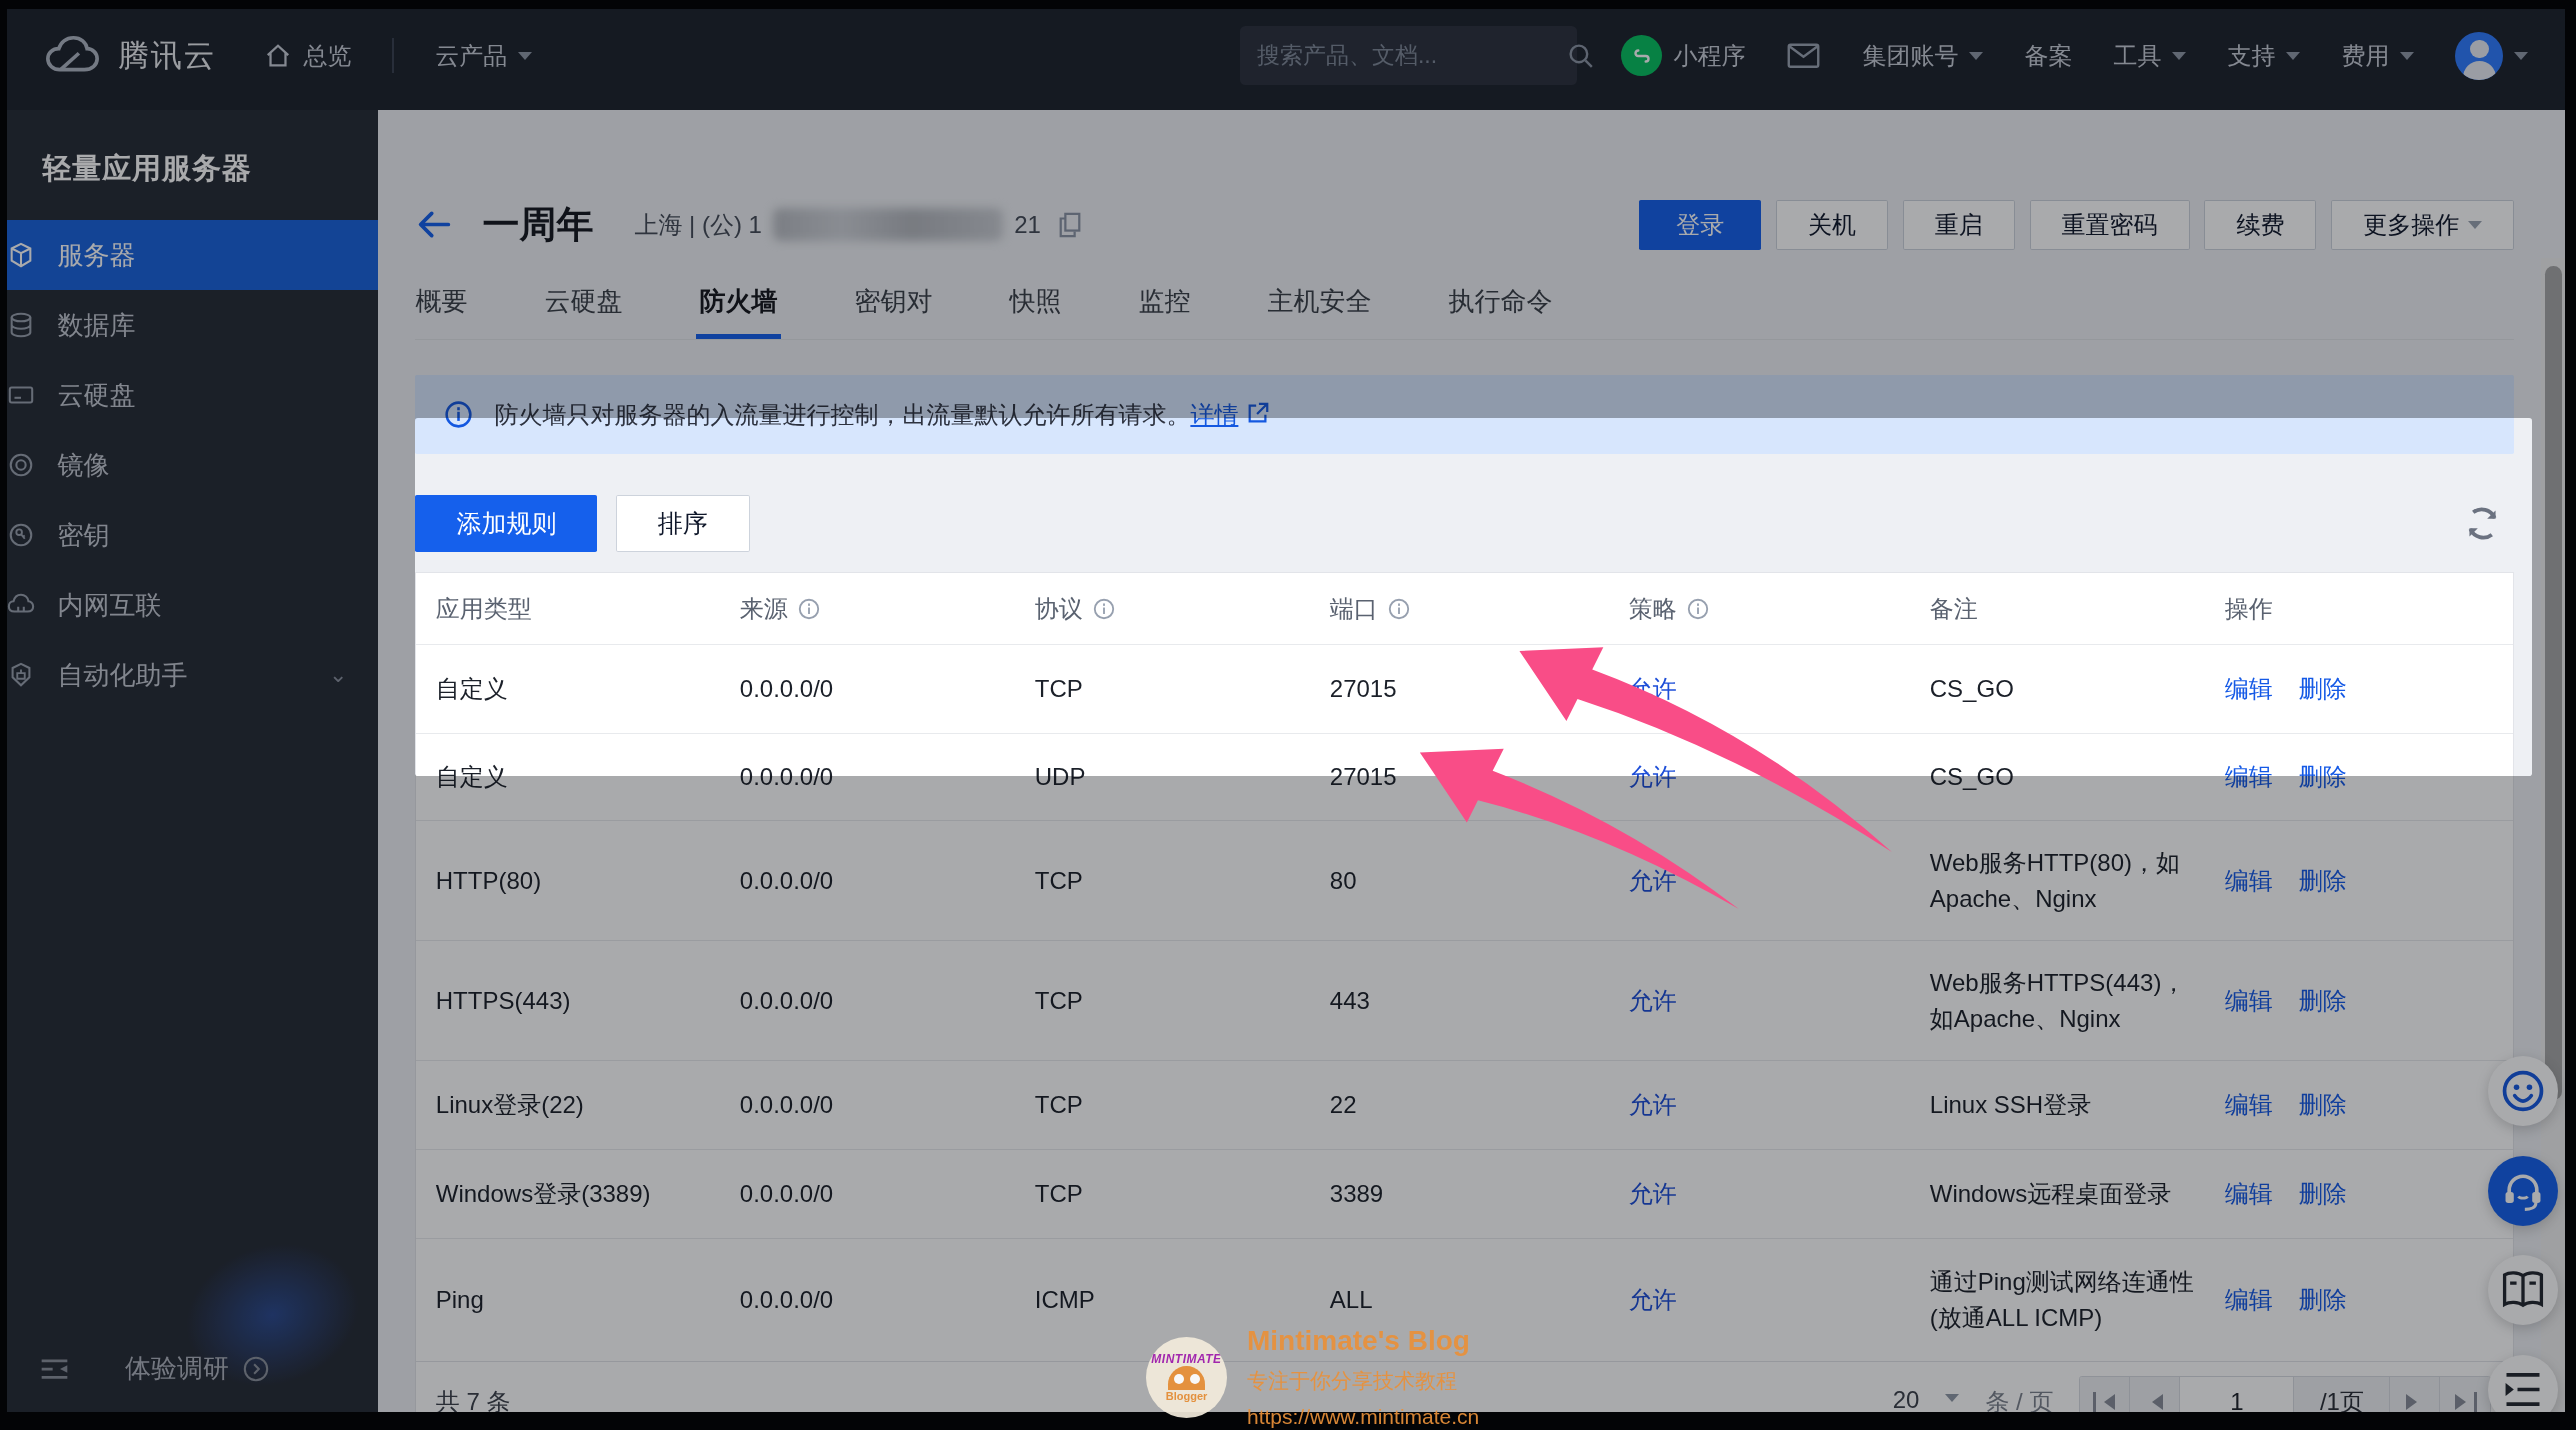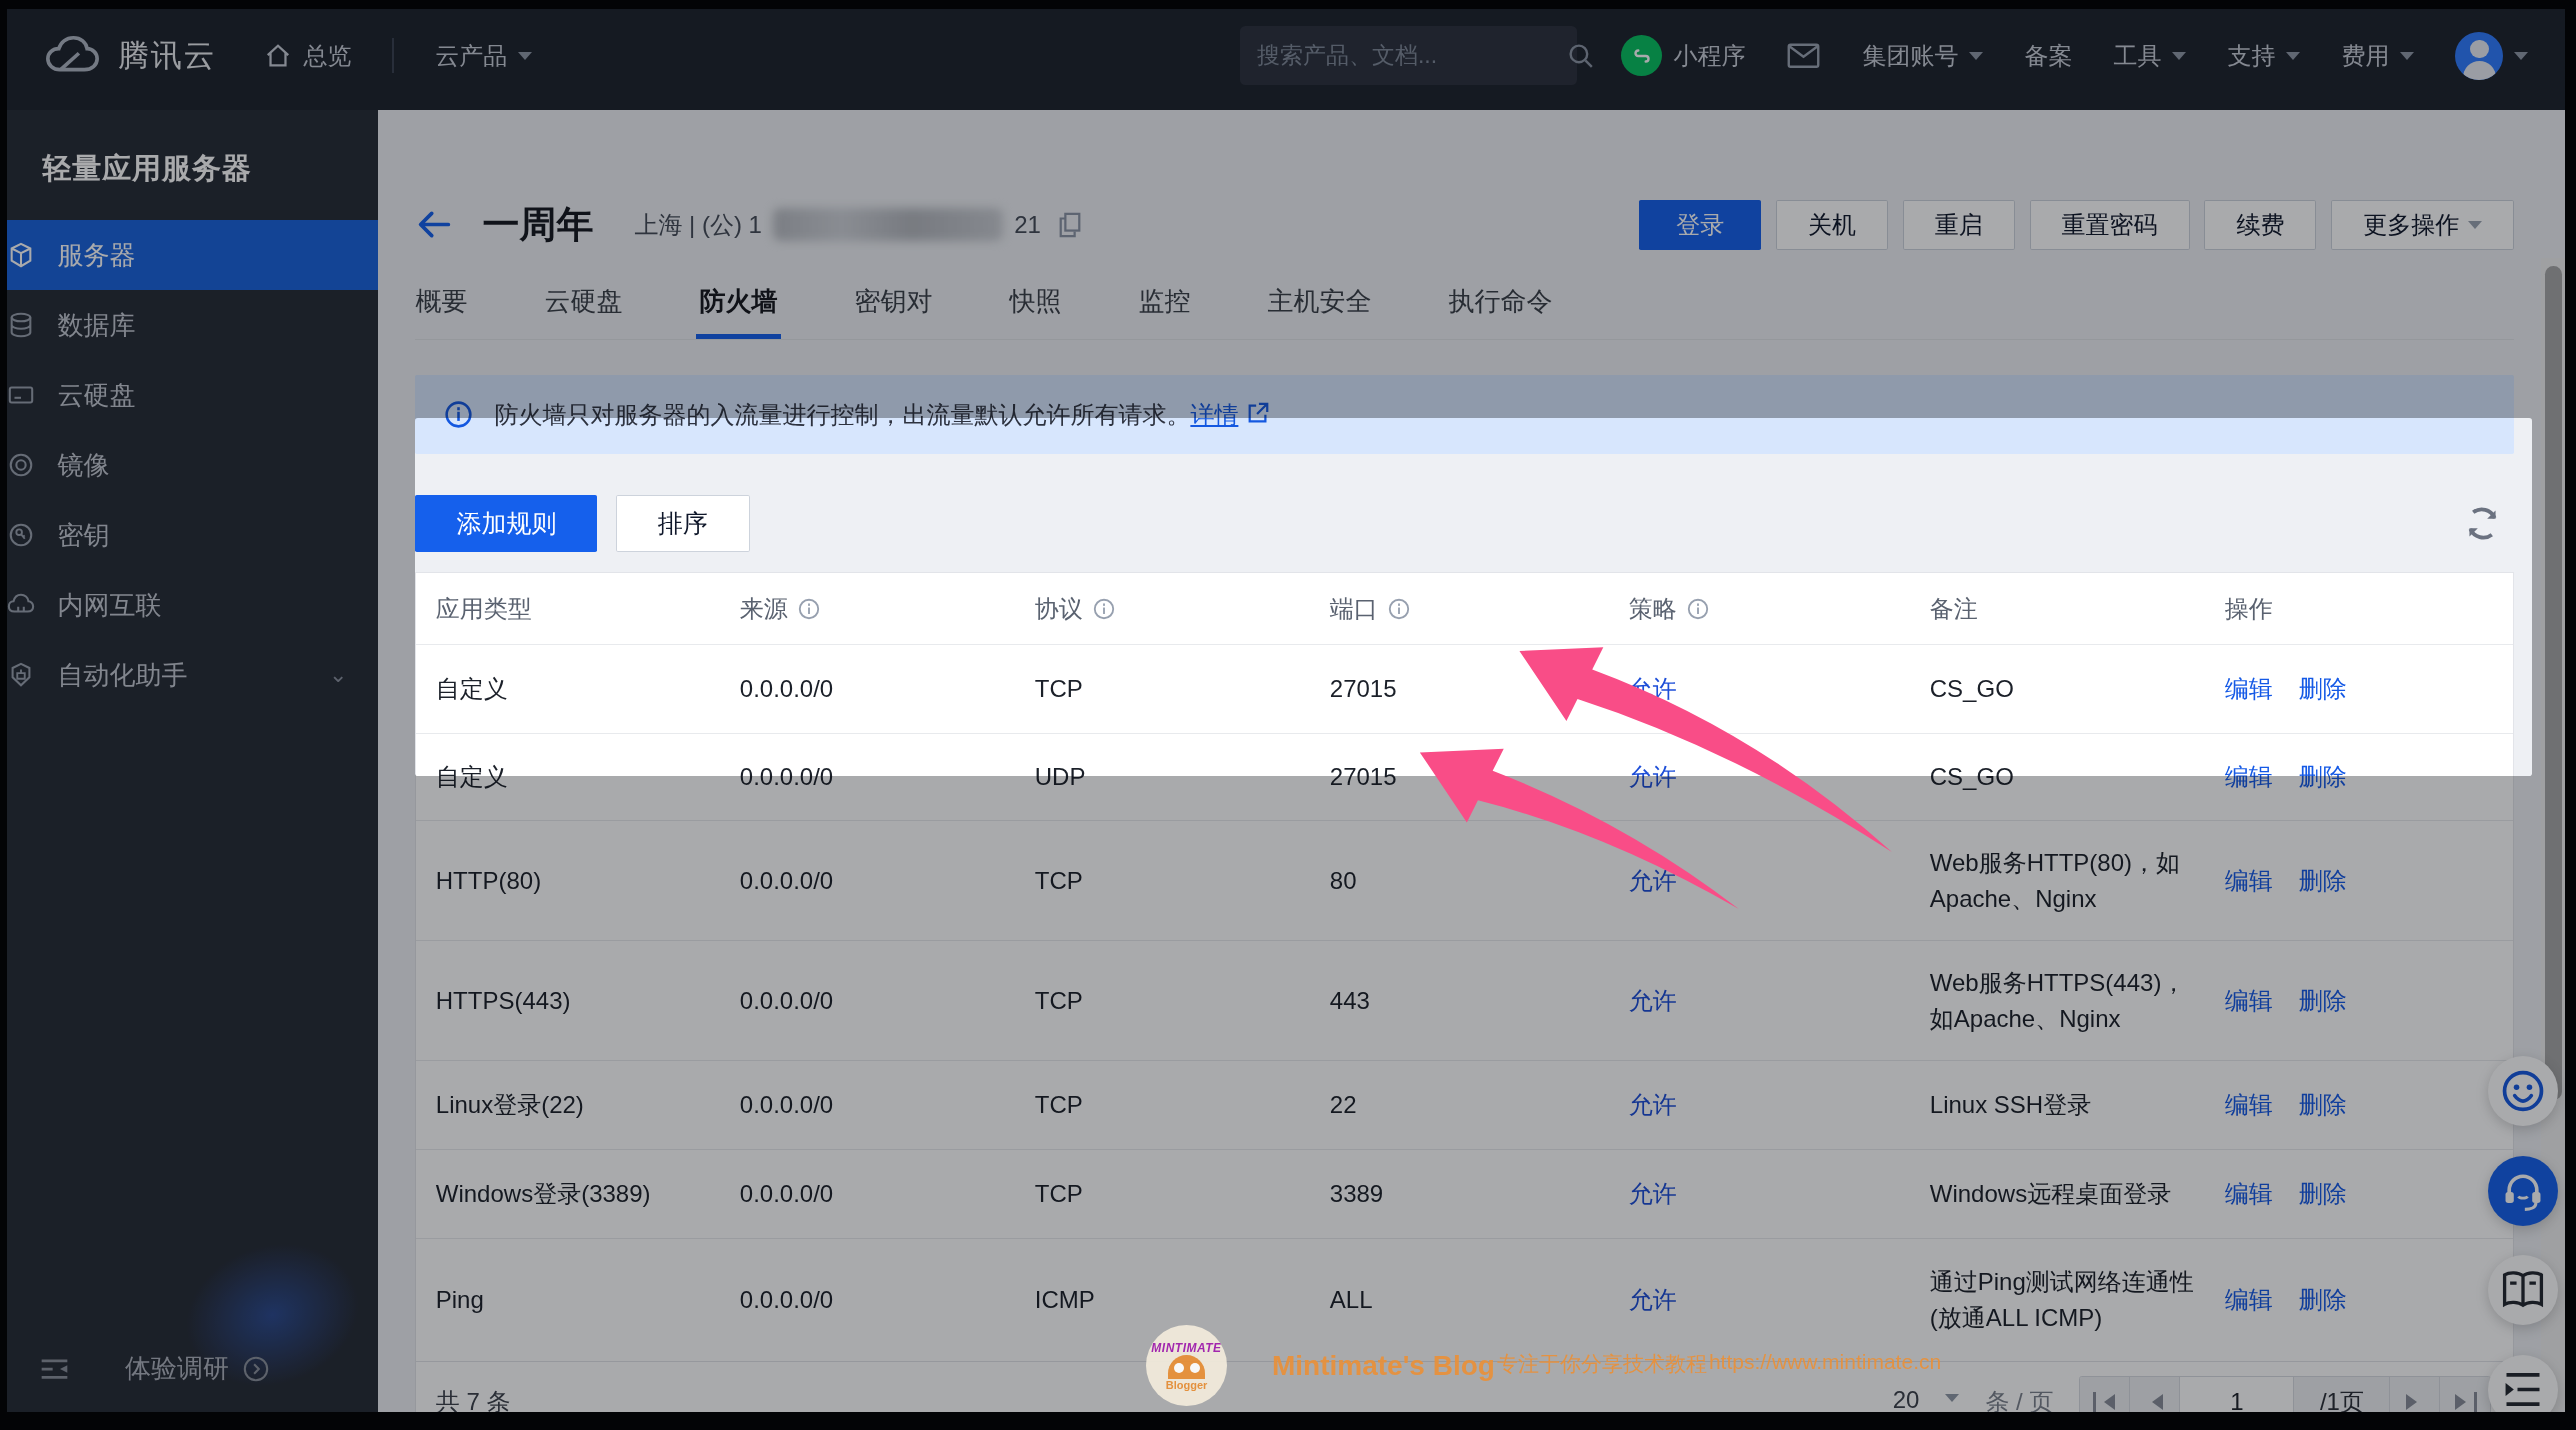--- a/index.html
+++ b/index.html
@@ -112,7 +112,7 @@
   .wm-owl::before, .wm-owl::after { content:""; position:absolute; top:8.3px; width:10px; height:10px; border-radius:50%; background:#fff; }
   .wm-owl::before { left:5.5px; } .wm-owl::after { right:5.5px; }
   .wm-logo .wl-bottom { font-size:11px; font-weight:bold; color:#e98f35; }
-  .wm-text { display:flex; flex-direction:row; gap:2px;margin-left:25px; }
+  .wm-text { display:flex; flex-direction:column; gap:10px; }
   .wm-title { font-size:28px; font-weight:bold; color:#e9913a; }
   .wm-sub { font-size:21px; color:#e9913a; }
   .wm-url { font-size:21px; color:#e9913a; }

